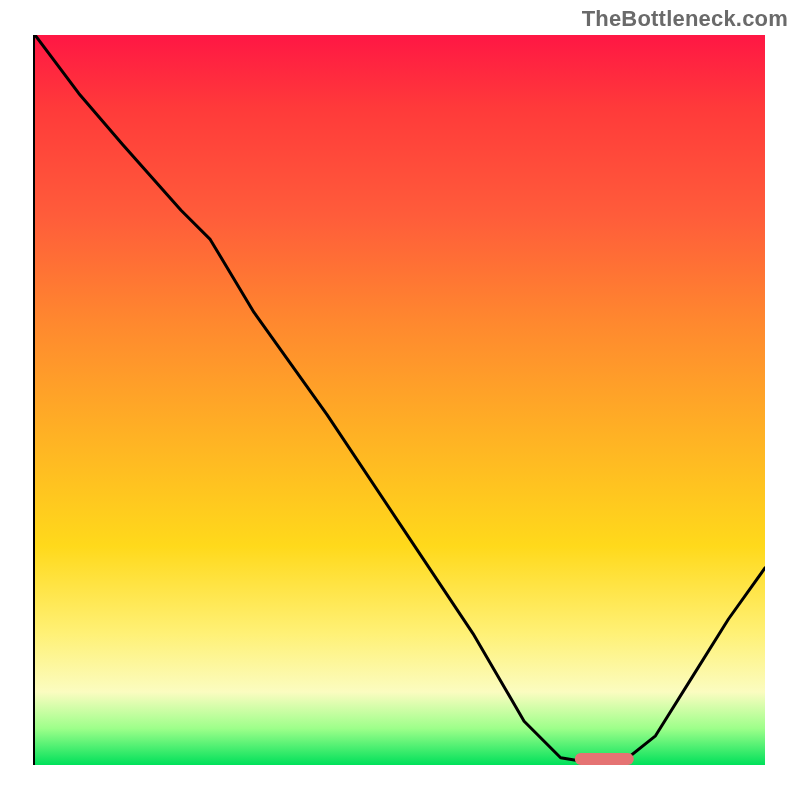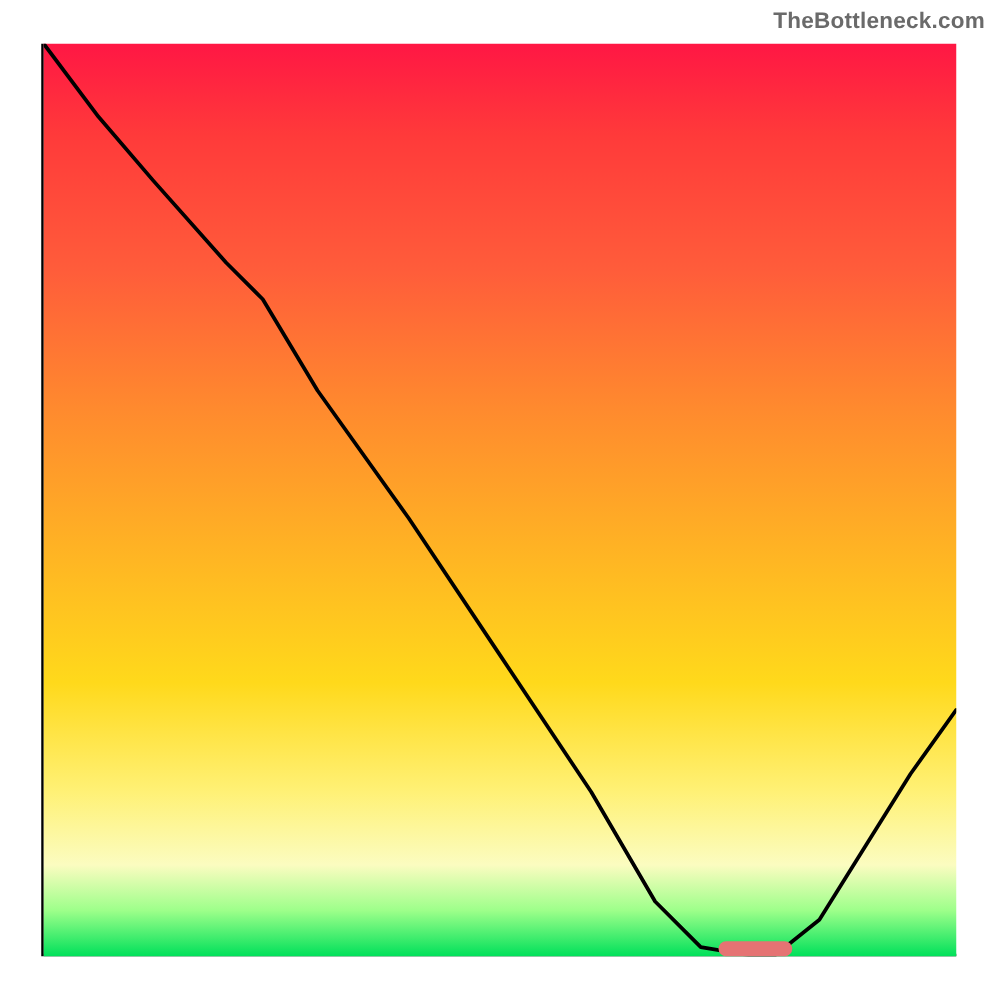--- a/index.html
+++ b/index.html
@@ -72,7 +72,7 @@
     position: absolute;
     top: 6px;
     right: 12px;
-    font-size: 18px;
+    font-size: 22px;
     font-weight: 600;
     color: #6a6a6a;
     letter-spacing: 0.2px;

